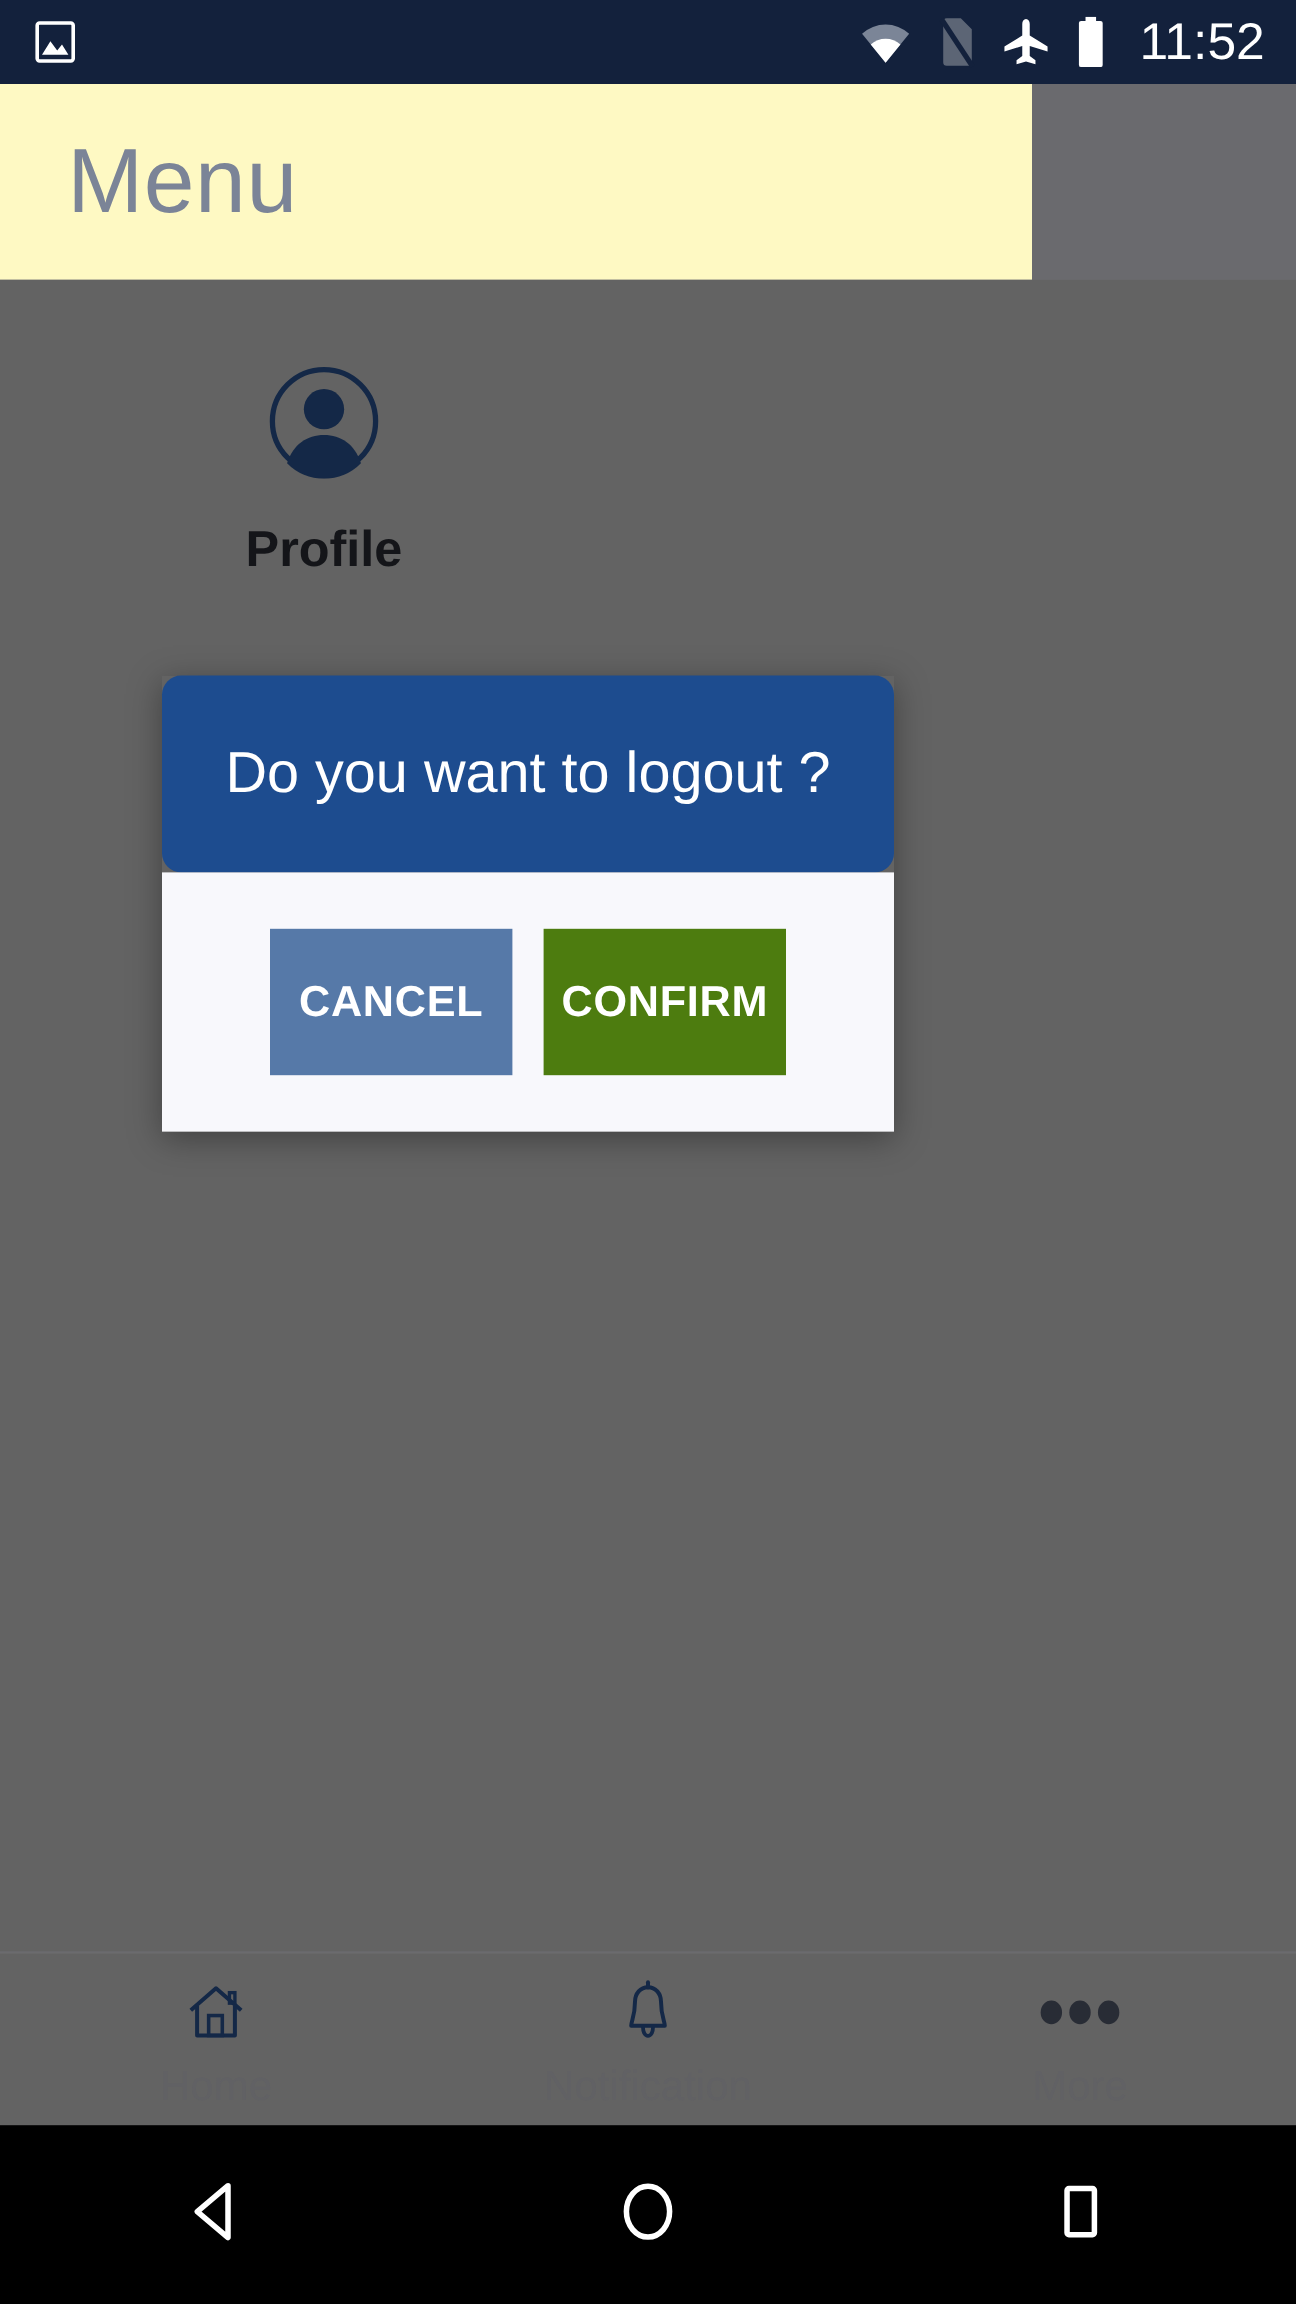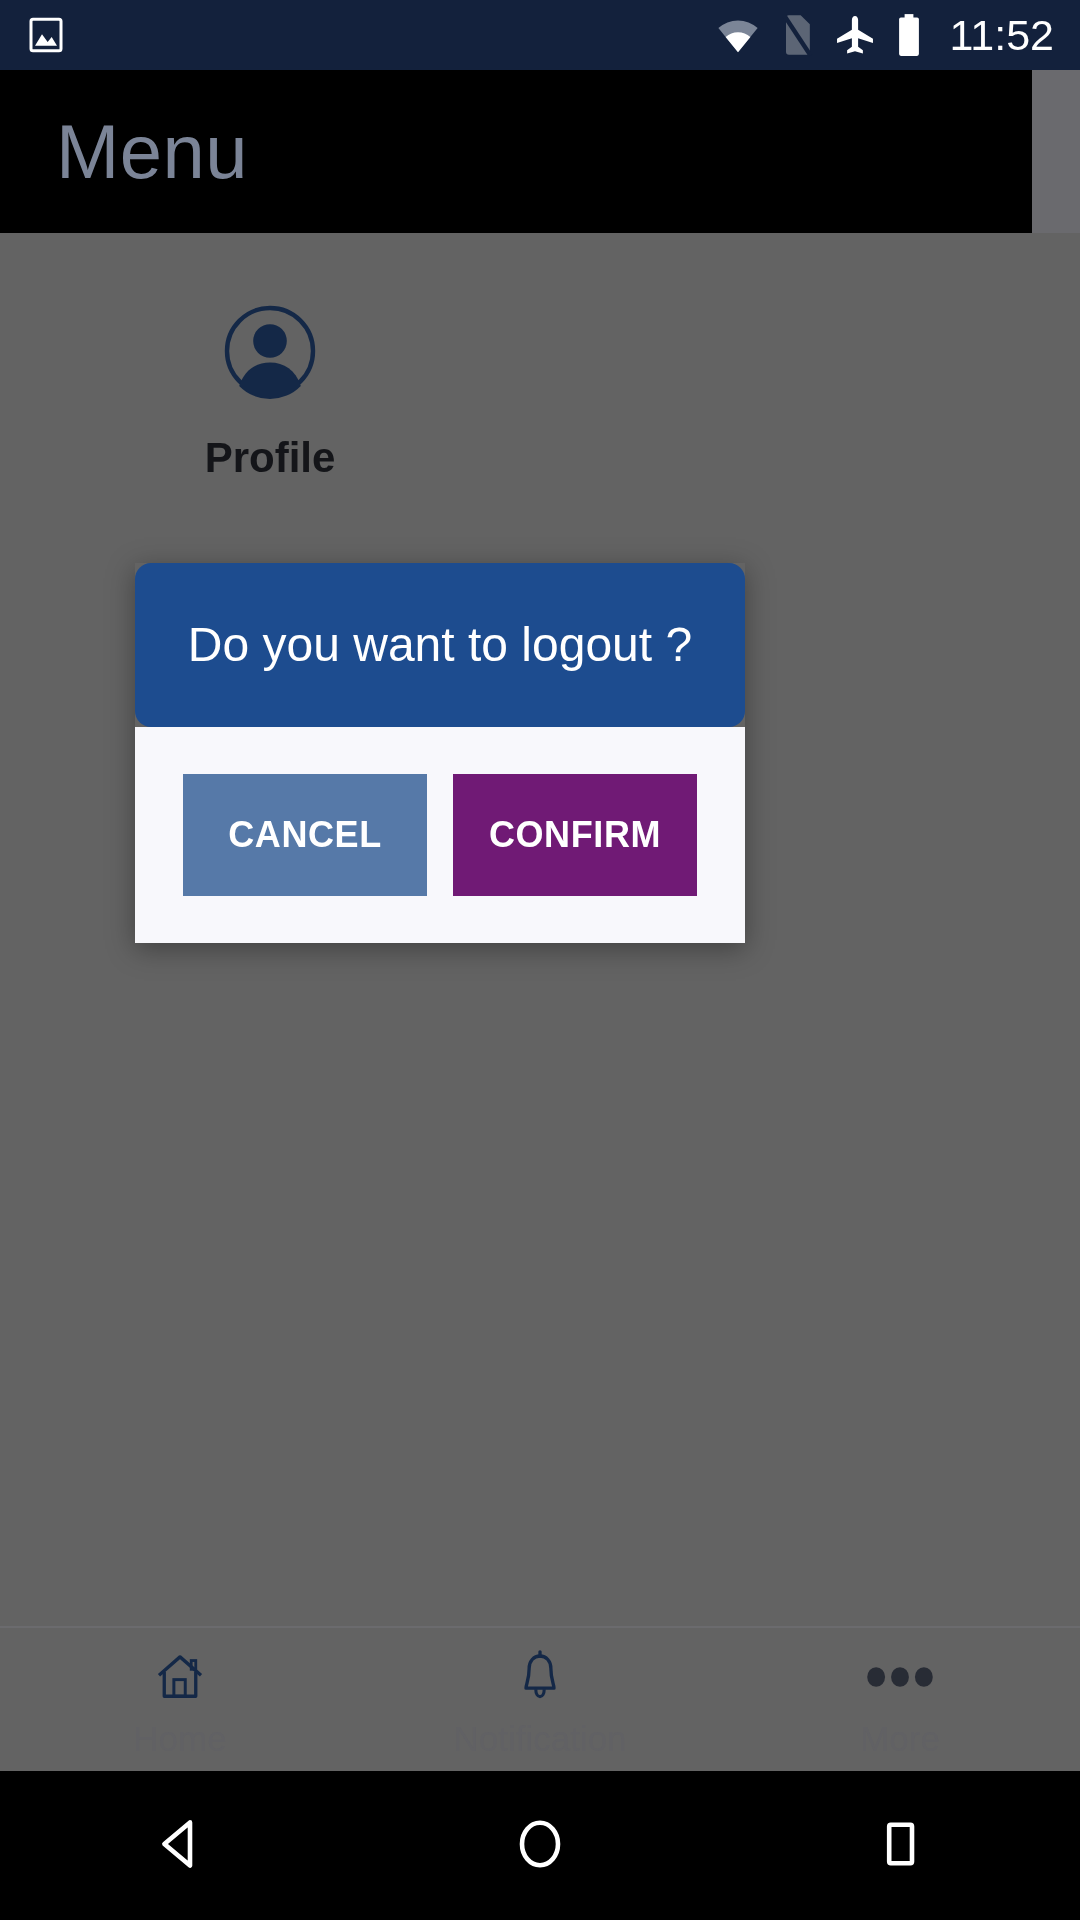--- a/index.html
+++ b/index.html
@@ -51,9 +51,9 @@
   #app-bar {
     position: absolute;
     top: 70px; left: 0;
-    width: 1032px;
+    width: 860px;
     height: 163px;
-    background: #000000;
+    background: #fef9c3;
     z-index: 30;
   }
   #app-title {

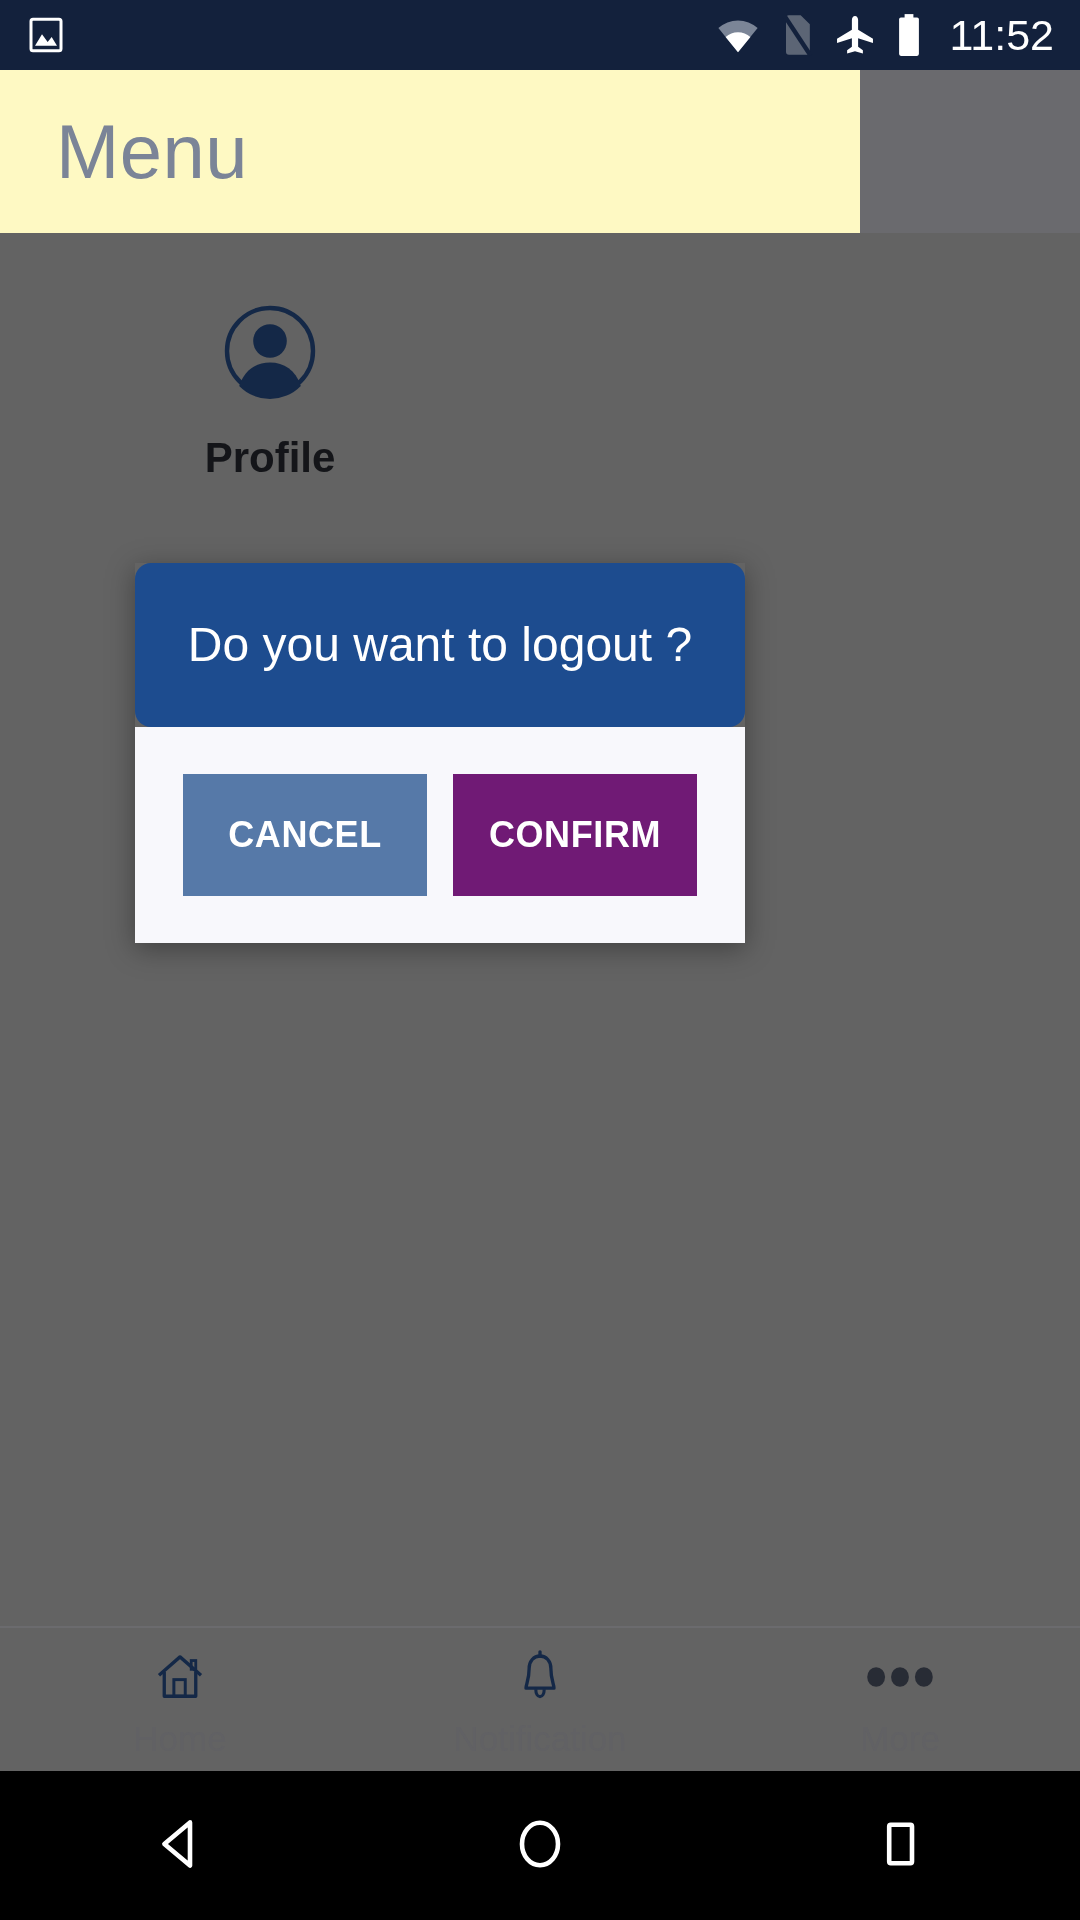--- a/index.html
+++ b/index.html
@@ -168,7 +168,7 @@
     gap: 26px;
   }
   .dlg-btn {
-    width: 244px;
+    width: 202px;
     height: 122px;
     border: none;
     color: #ffffff;

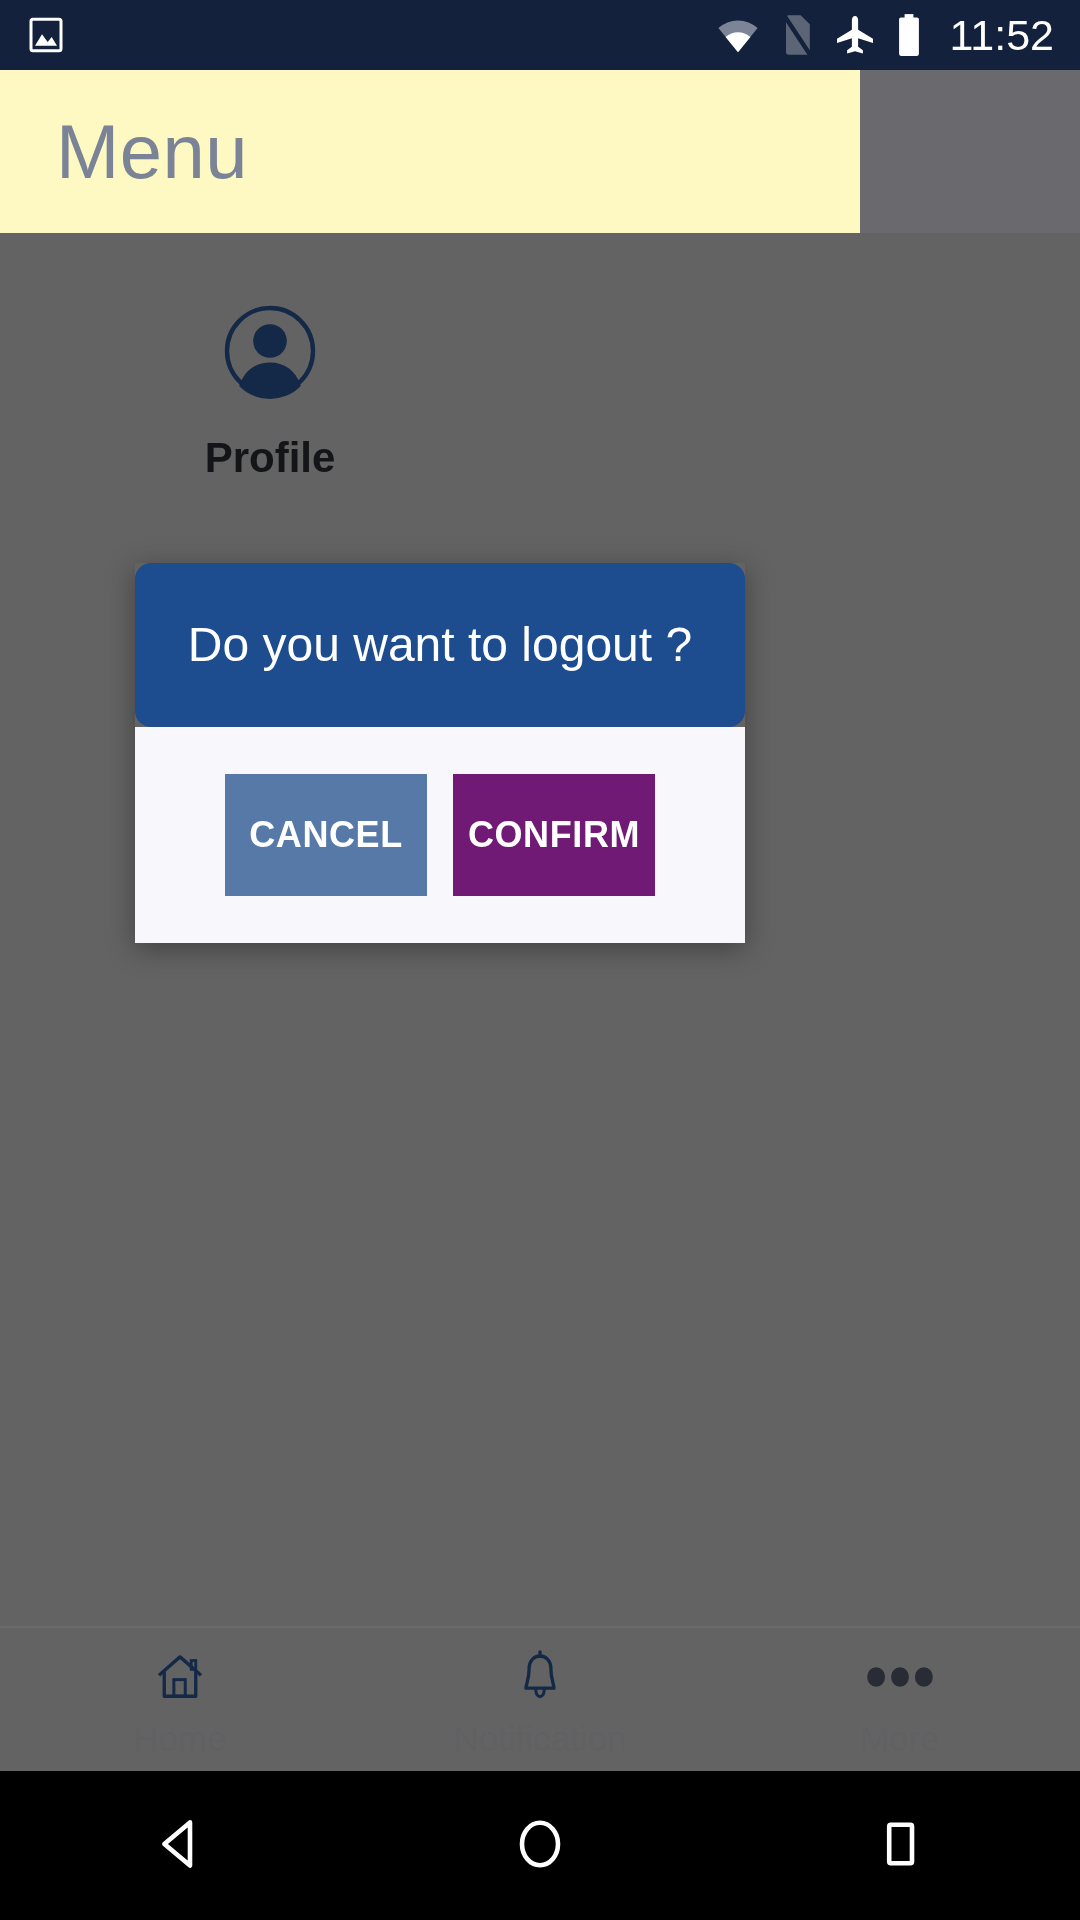--- a/index.html
+++ b/index.html
@@ -180,7 +180,7 @@
     line-height: 1;
   }
   #cancel-btn { background: #5679a8; }
-  #confirm-btn { background: #701a75; text-align: center; }
+  #confirm-btn { background: #4d7c0f; text-align: center; }
 
   
   #nav-bar {

